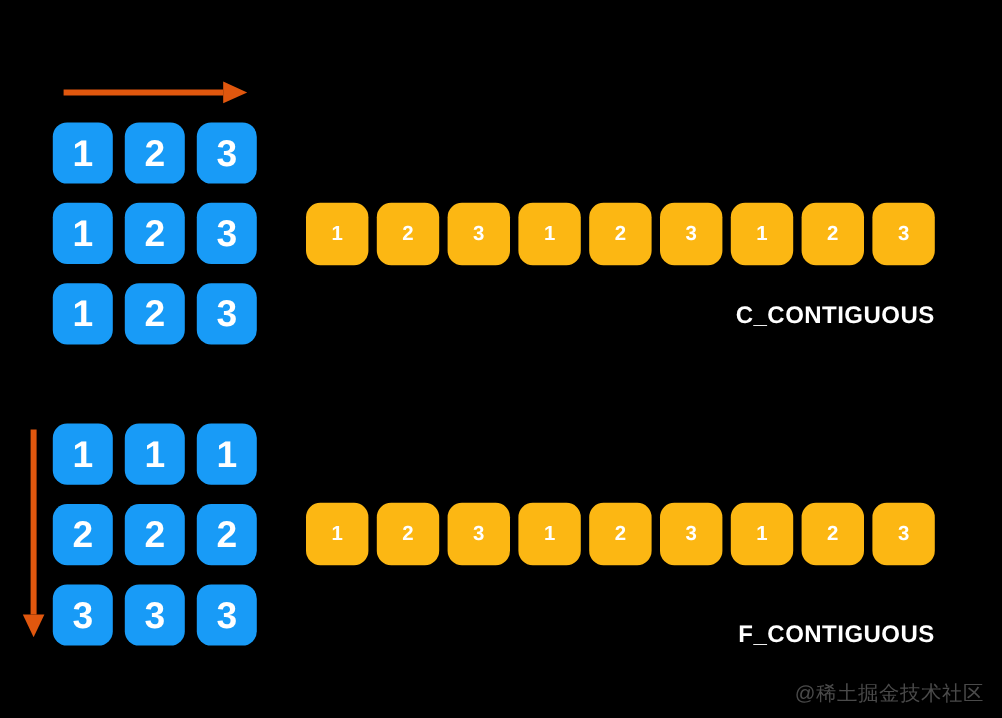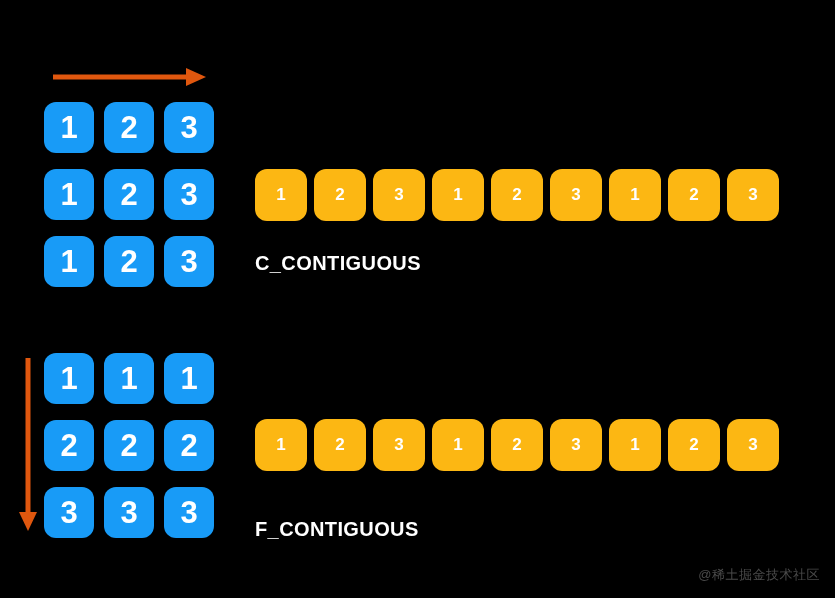--- a/index.html
+++ b/index.html
@@ -76,7 +76,7 @@
     position: absolute;
     left: 255px;
     width: 524px;
-    text-align: left;
+    text-align: right;
     color: var(--label, #fff);
     font-size: 20px;
     font-weight: bold;

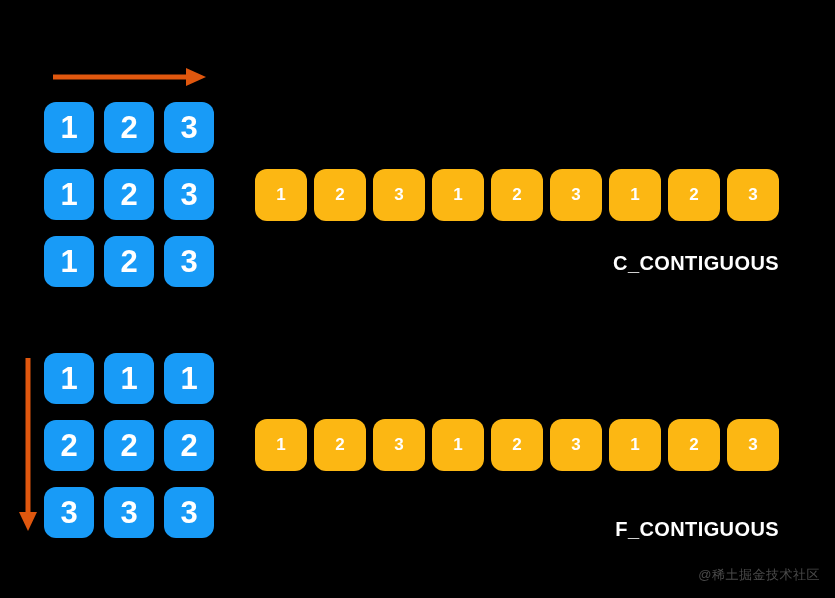--- a/index.html
+++ b/index.html
@@ -91,7 +91,7 @@
     right: 15px;
     top: 566px;
     color: var(--watermark, #4A4A4A);
-    font-size: 13px;
+    font-size: 17px;
     letter-spacing: 0.5px;
   }
 </style>

